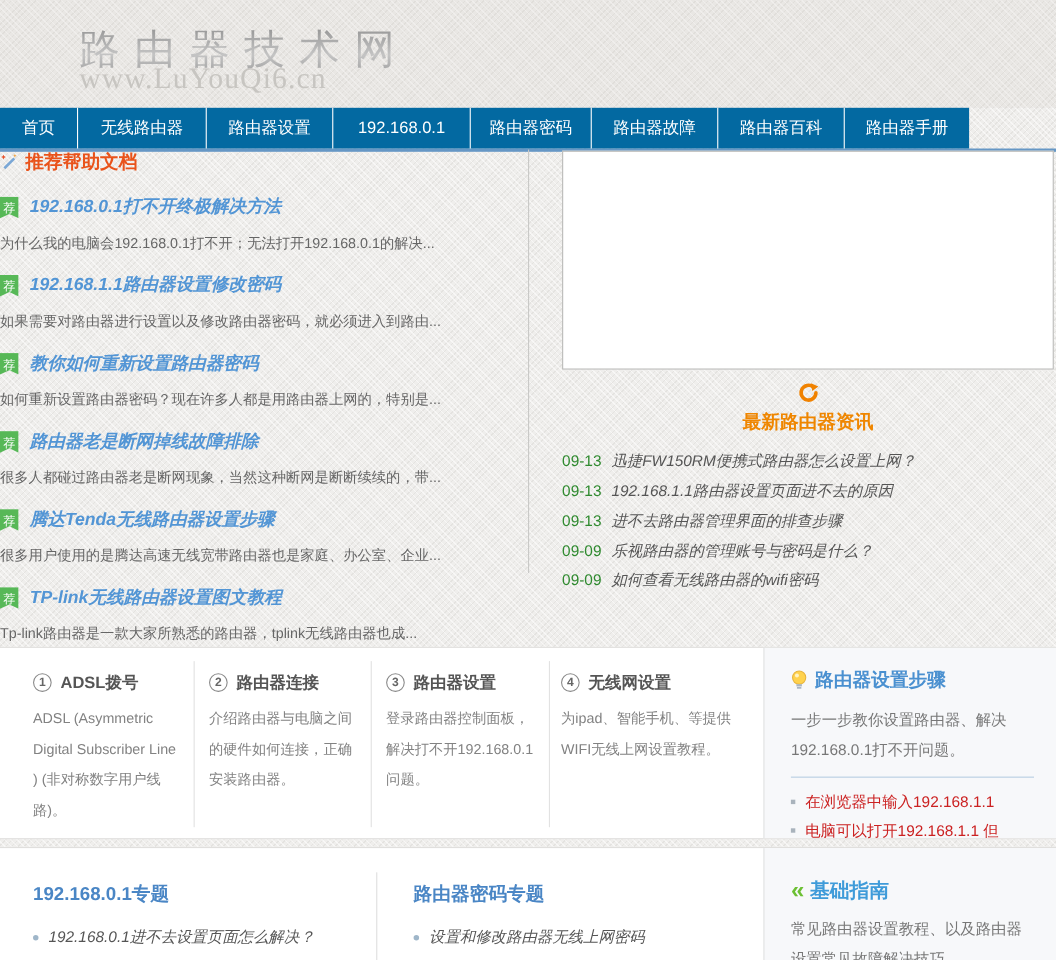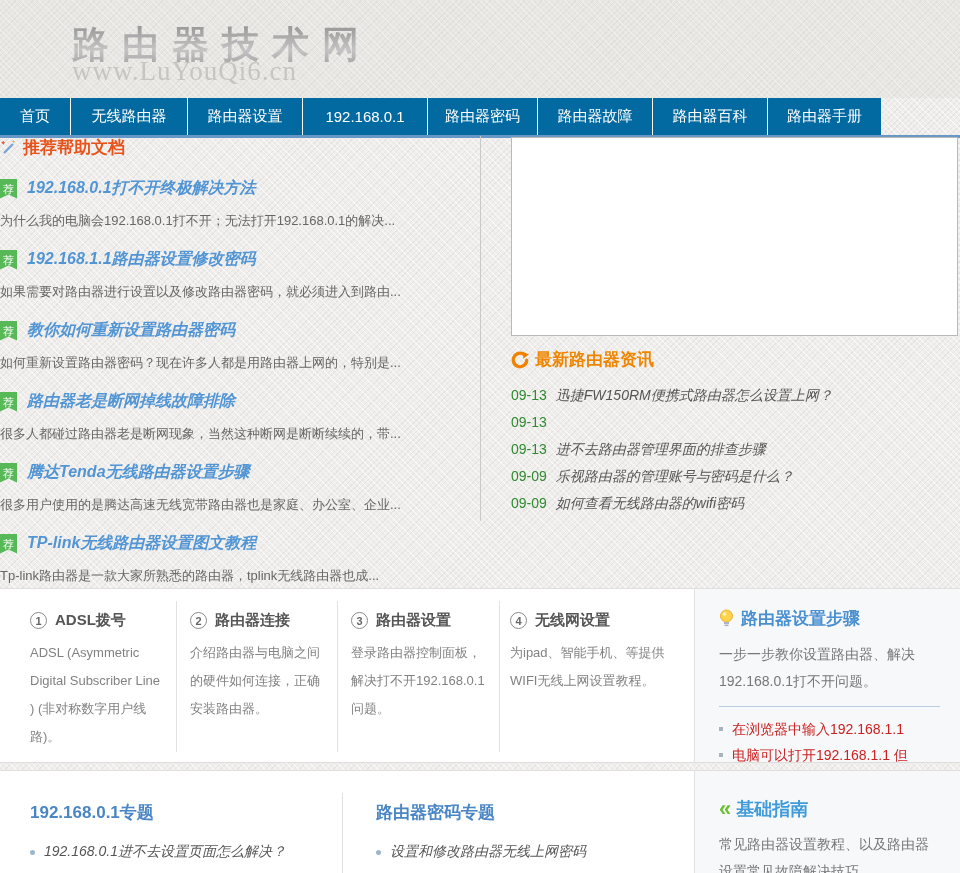--- a/index.html
+++ b/index.html
@@ -19,7 +19,7 @@
            background:rgba(205,202,196,.18); }
   .logo{ position:absolute; left:72px; top:20px; cursor:pointer; }
   .logo-cn{
-    font-size:37px; font-weight:bold; letter-spacing:13px;
+    font-size:37px; font-weight:normal; letter-spacing:13px;
     background:linear-gradient(180deg,#8d8d8d 0%,#c4c4c4 60%,#9a9a9a 100%);
     -webkit-background-clip:text; background-clip:text; color:transparent;
   }

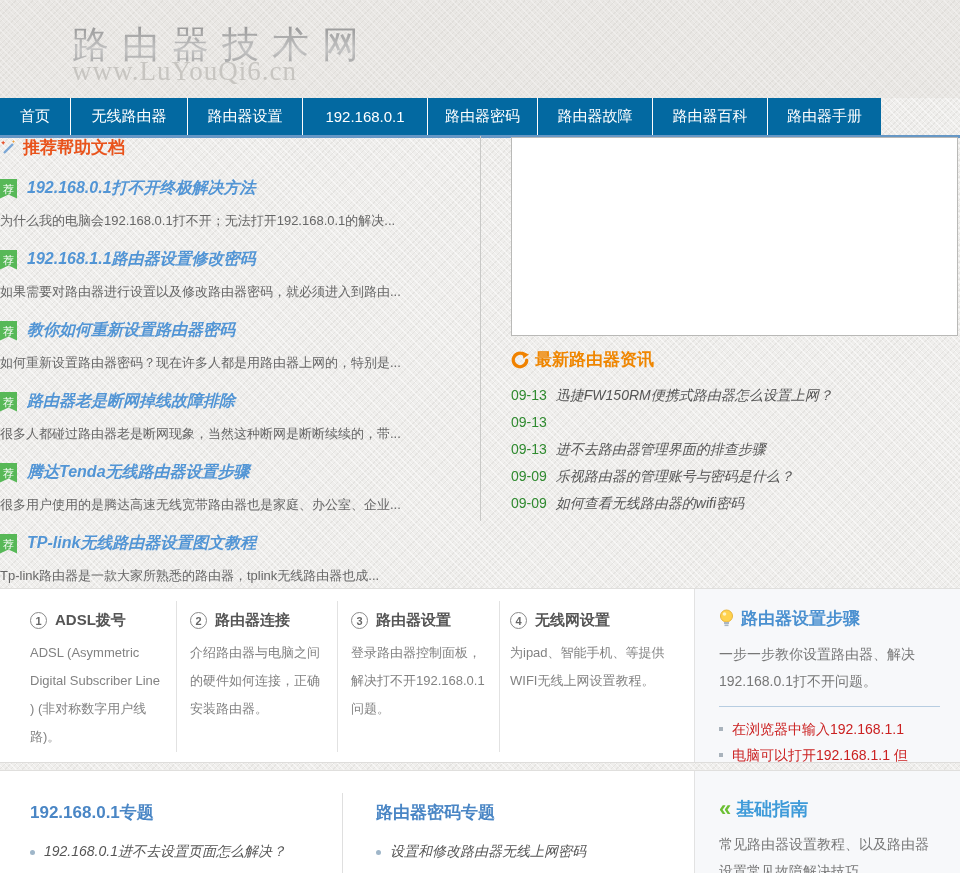--- a/index.html
+++ b/index.html
@@ -57,7 +57,7 @@
   .col-right{ position:absolute; left:511px; top:0; width:447px; }
   .ad-box{ margin-top:9px; height:199px; background:#fff; border:1px solid #b9b9b7; }
   .news-heading{ margin-top:12px; display:flex; align-items:center; gap:6px;
-                 color:#ef8600; font-size:17px; font-weight:bold; }
+                 color:#ef8600; font-size:17px; font-weight:bold;flex-direction:column; }
   .news-list{ margin-top:11px; }
   .news-item{ display:flex; gap:9px; font-size:14px; line-height:27px; }
   .news-date{ color:#2f8a2f; flex:none; }

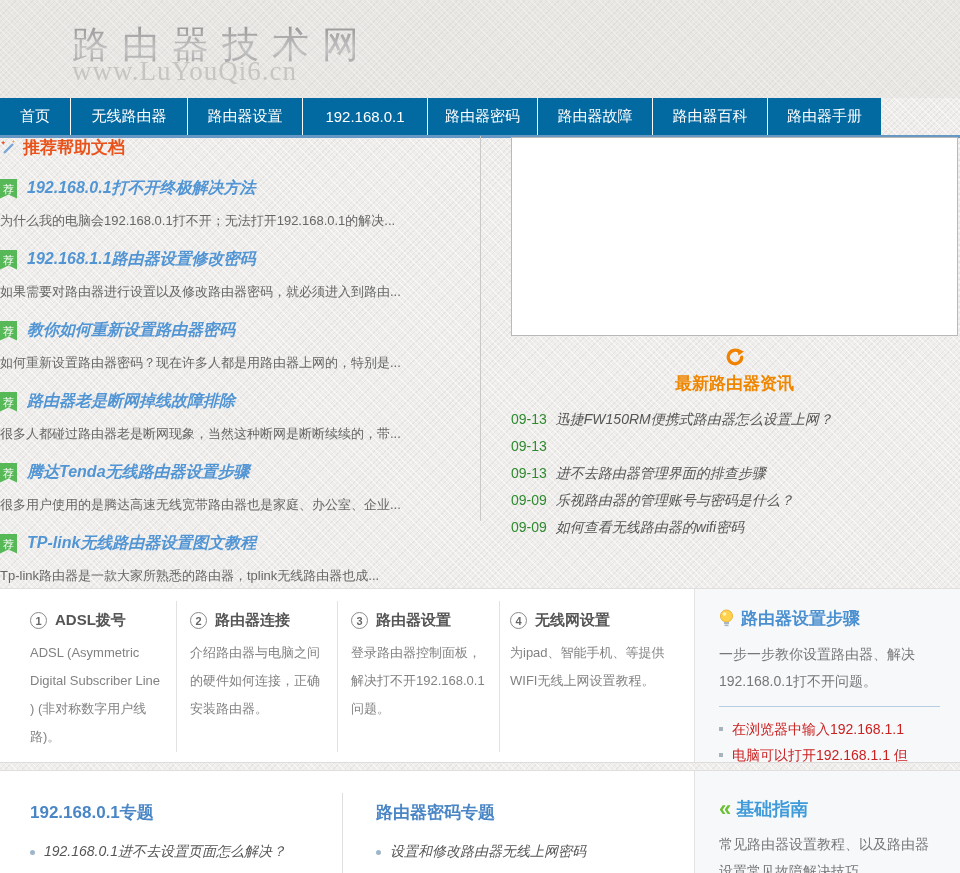--- a/index.html
+++ b/index.html
@@ -211,6 +211,7 @@
       </div>
       <div class="news-item">
         <span class="news-date">09-13</span>
+        <a class="news-link">192.168.1.1路由器设置页面进不去的原因</a>
       </div>
       <div class="news-item">
         <span class="news-date">09-13</span>

